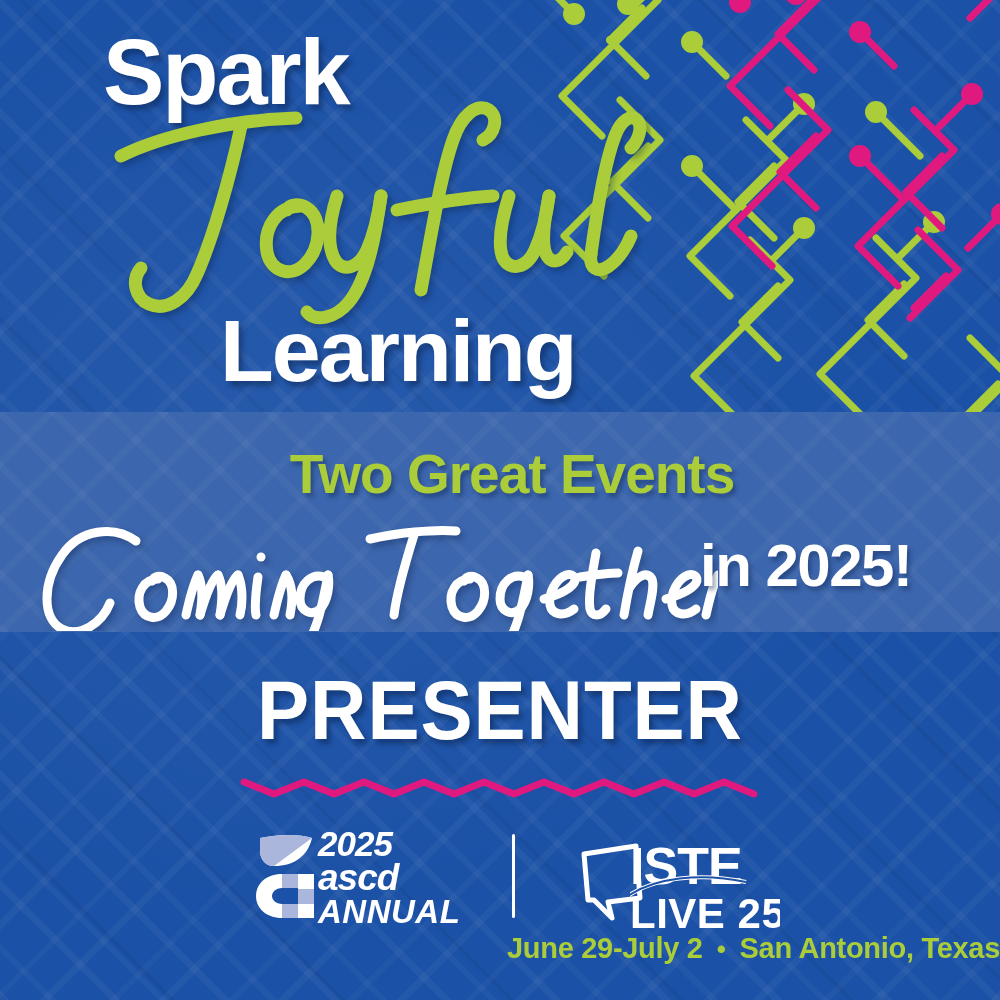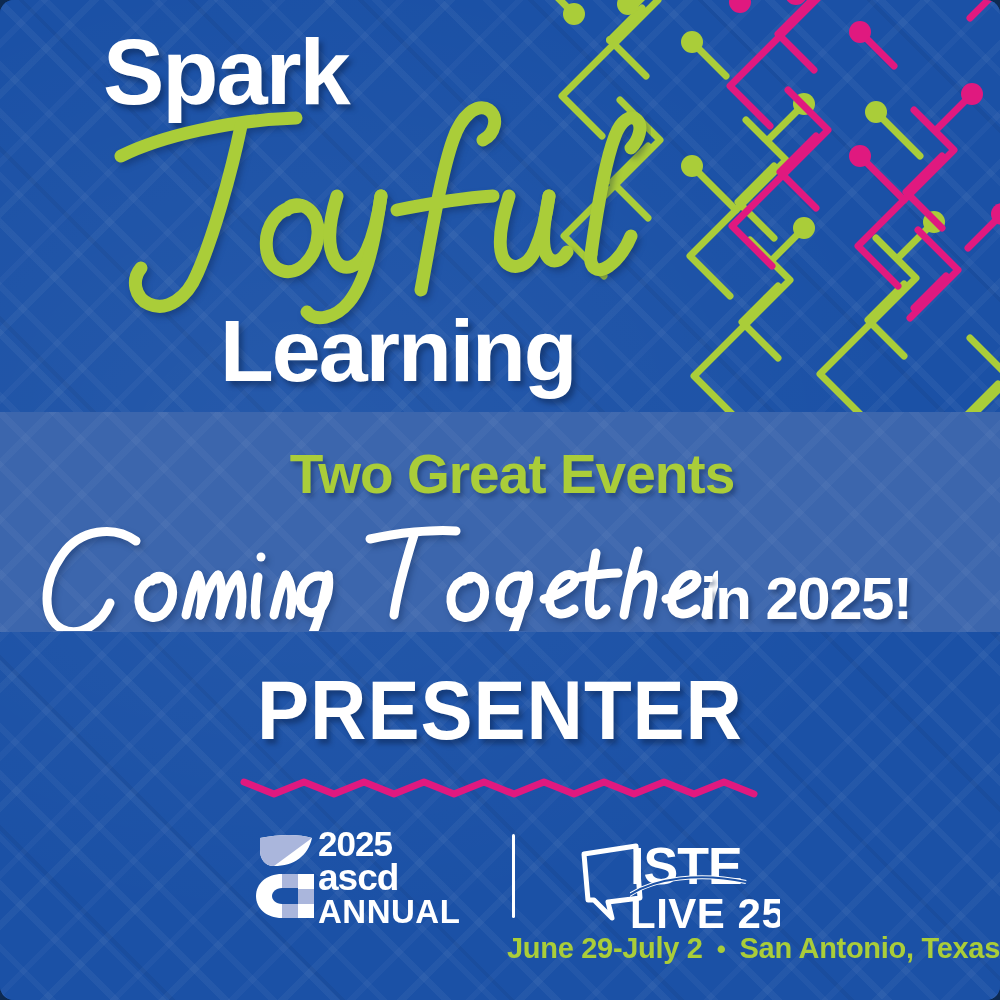--- a/index.html
+++ b/index.html
@@ -16,7 +16,6 @@
     background: #1b51a6;
     font-family: "Liberation Sans", sans-serif;
     user-select: none;
-    border-radius: 14px;
   }
 
   

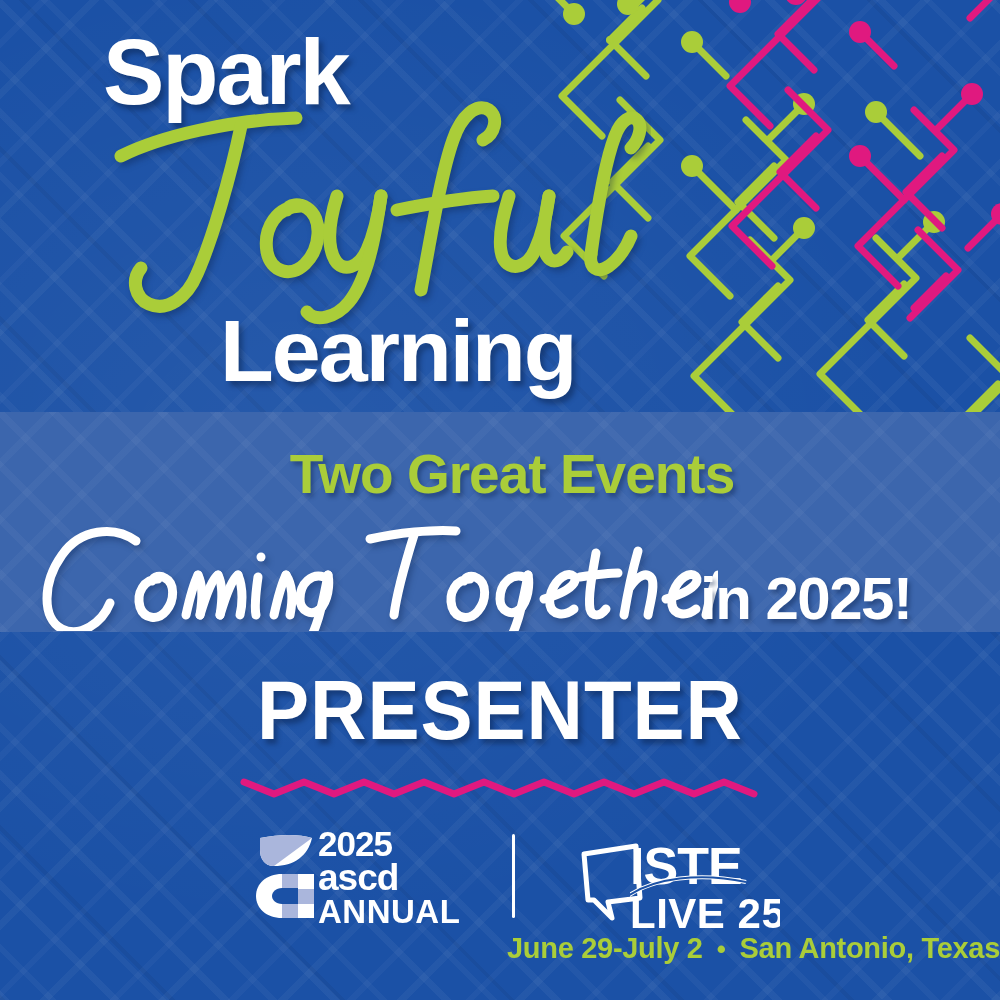--- a/index.html
+++ b/index.html
@@ -148,7 +148,6 @@
     letter-spacing: -1.5px;
     color: #ffffff;
     text-shadow: 3px 4px 4px rgba(10,32,74,0.40);
-    margin-top: 33px;
   }
 
   

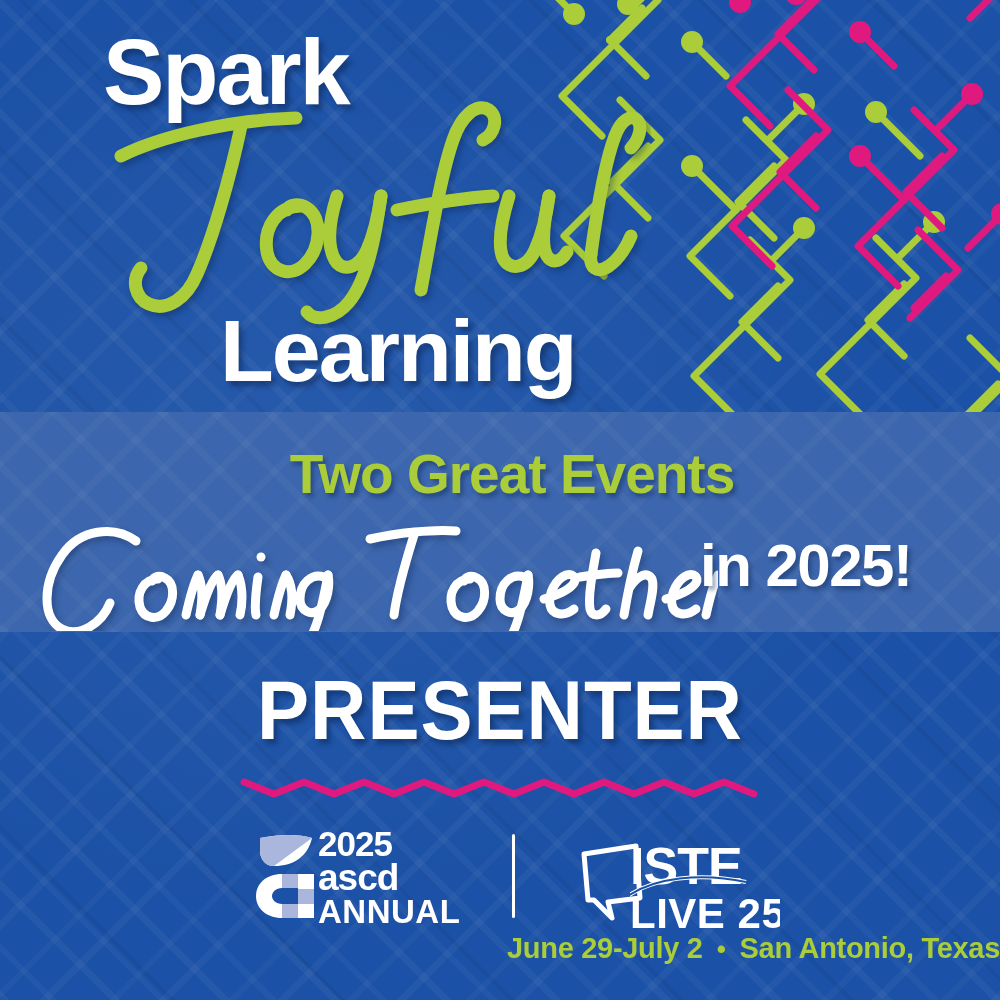--- a/index.html
+++ b/index.html
@@ -192,6 +192,7 @@
     top: 0px;
     color: #ffffff;
     line-height: 0.94;
+    font-style: italic;
   }
   .ascd-words .l1 { font-size: 35px; font-weight: 700; letter-spacing: -1px; }
   .ascd-words .l2 { font-size: 37px; font-weight: 700; letter-spacing: -1px; }

